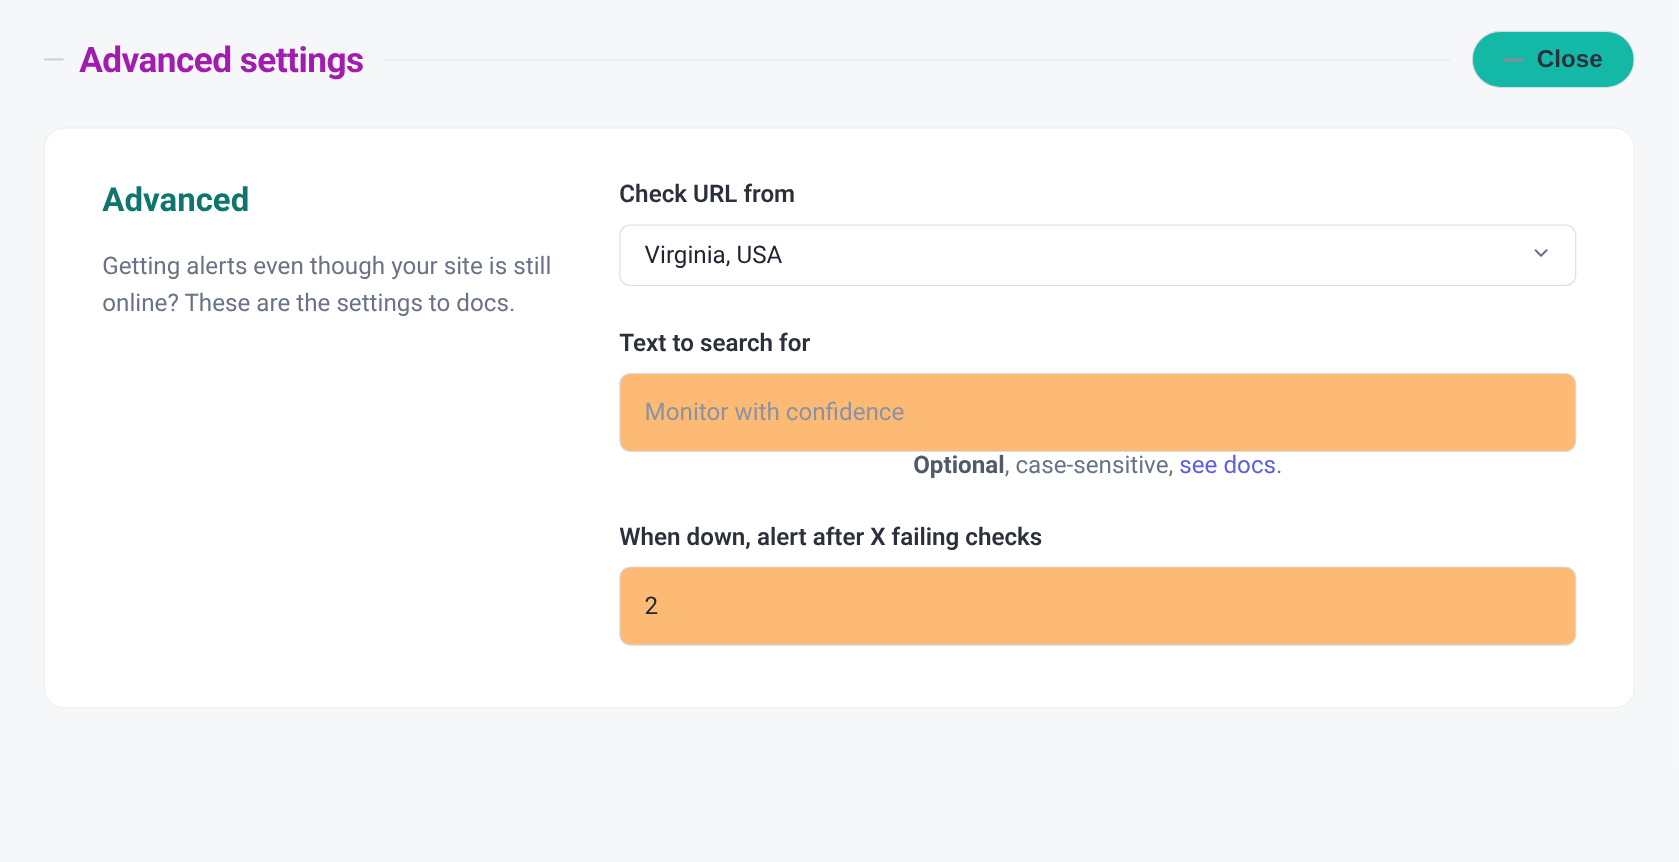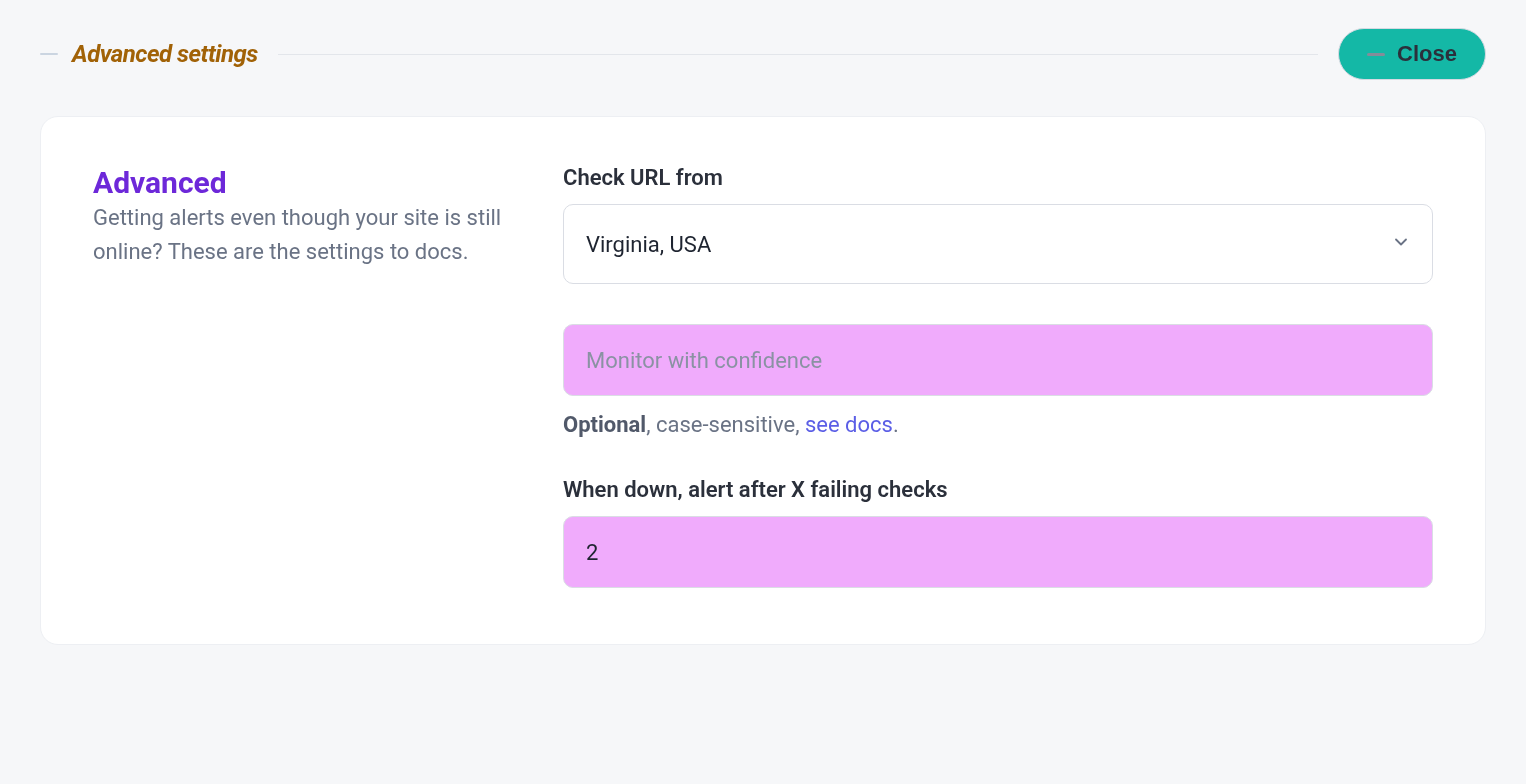--- a/index.html
+++ b/index.html
@@ -33,11 +33,10 @@
       border-radius: 1px;
     }
     .section-title {
-      font-size: 24px;
+      font-size: 32px;
       font-weight: 700;
-      color: #a16207;
+      color: #a21caf;
       letter-spacing: -0.5px;
-      font-style: italic;
     }
     .divider {
       flex: 1;

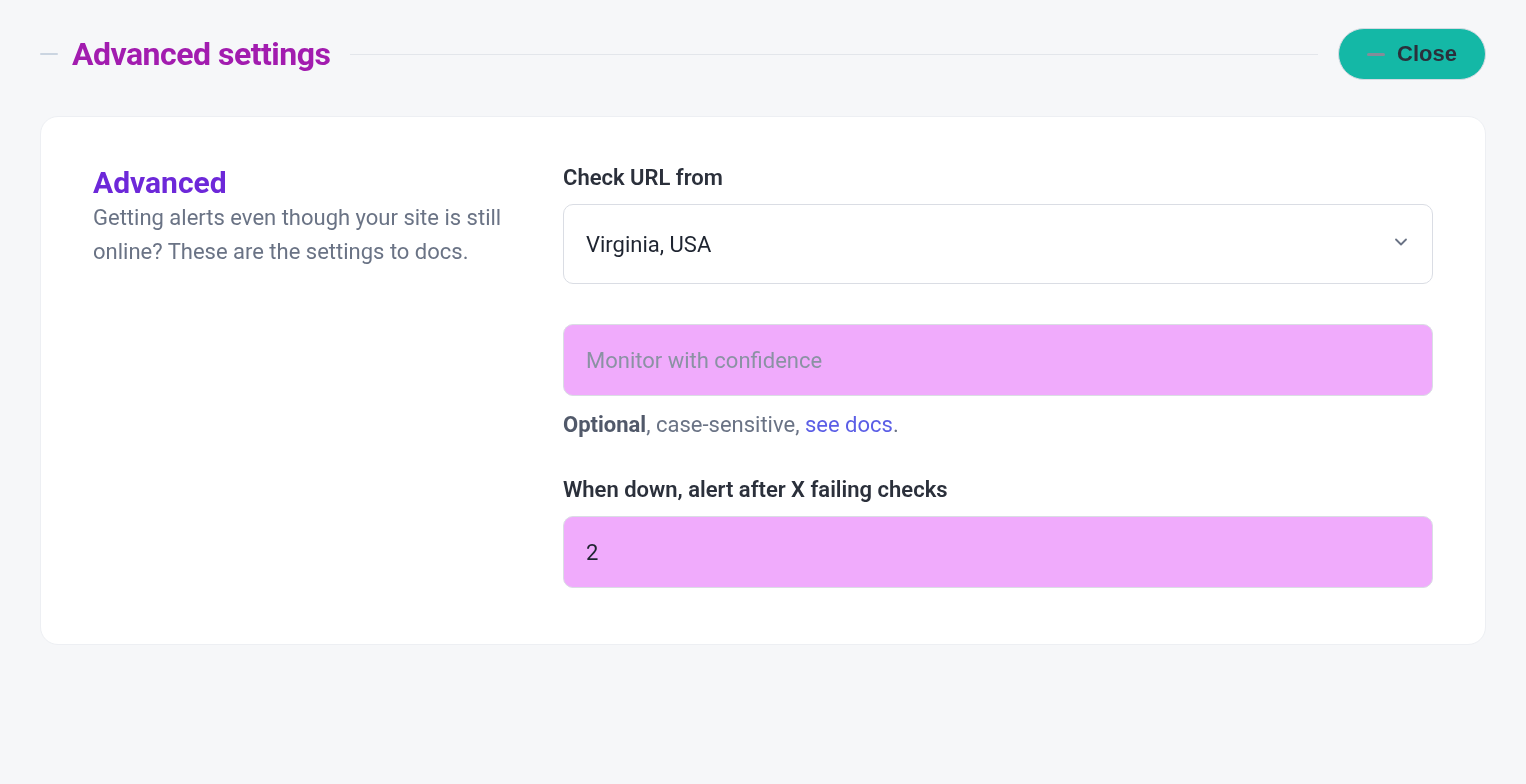--- a/index.html
+++ b/index.html
@@ -77,8 +77,8 @@
     .card-left h2 {
       font-size: 30px;
       font-weight: 700;
-      color: #6d28d9;
-      margin-bottom: 1px;
+      color: #0f766e;
+      margin-bottom: 26px;
     }
     .card-left p {
       font-size: 22px;

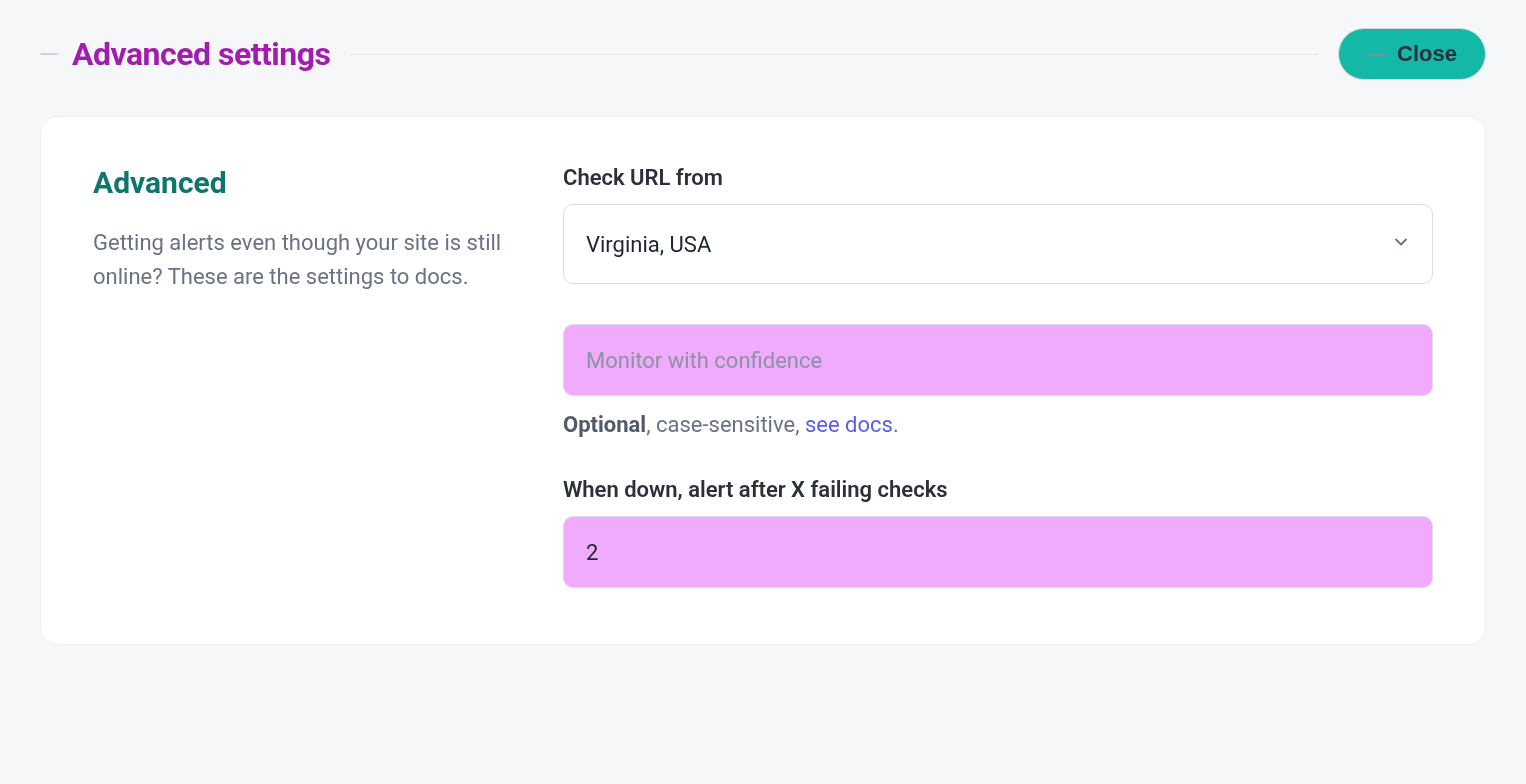--- a/index.html
+++ b/index.html
@@ -109,7 +109,7 @@
     }
     .select-input {
       width: 100%;
-      height: 80px;
+      height: 56px;
       border: 1px solid #dadde4;
       border-radius: 10px;
       background: #ffffff;

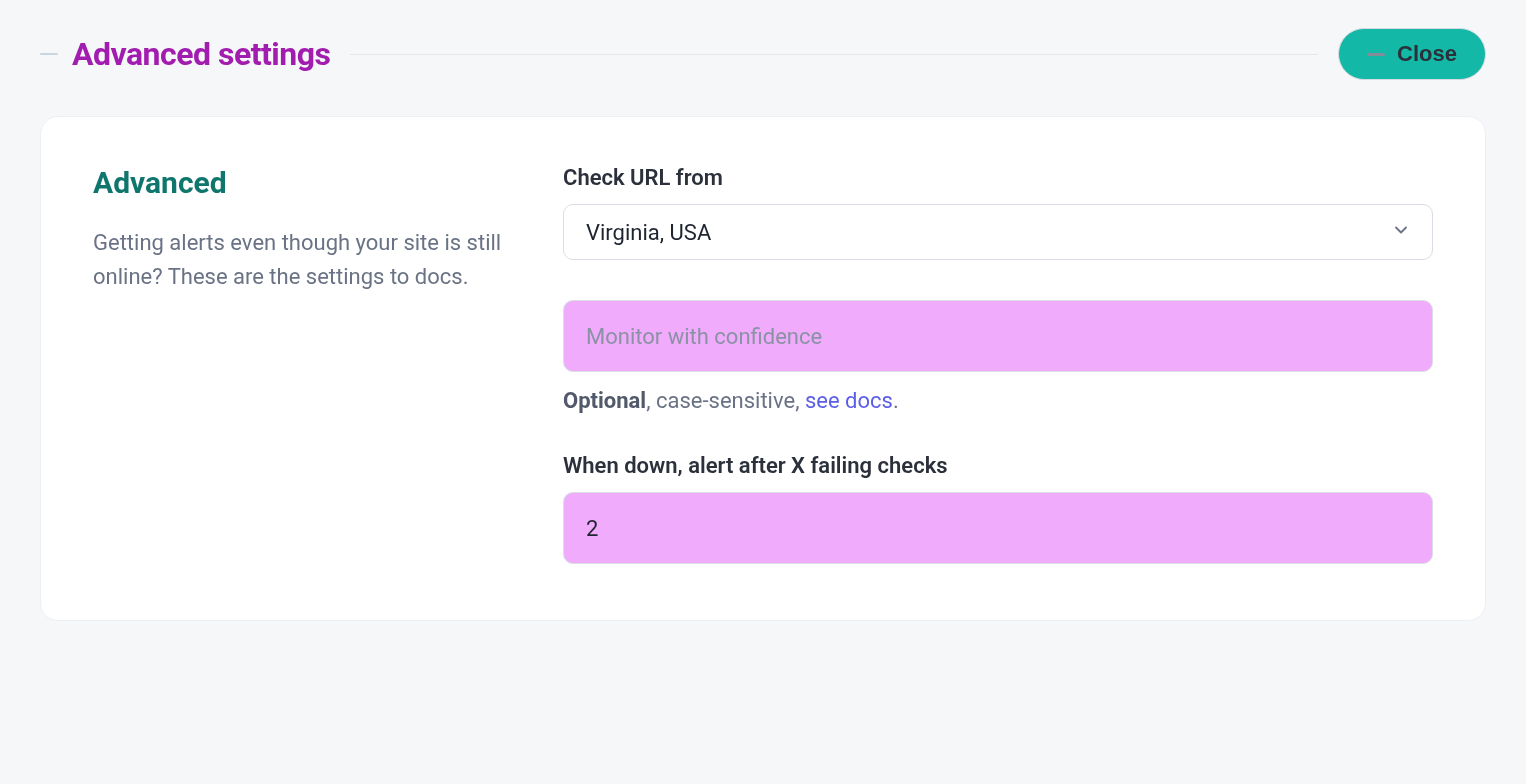--- a/index.html
+++ b/index.html
@@ -194,6 +194,7 @@
     </div>
 
     <div class="field">
+      <label class="field-label">Text to search for</label>
       <input type="text" class="text-input" placeholder="Monitor with confidence" style="">
       <div class="help-text">
         <strong>Optional</strong><span>, case-sensitive, </span><a href="#">see docs</a><span>.</span>

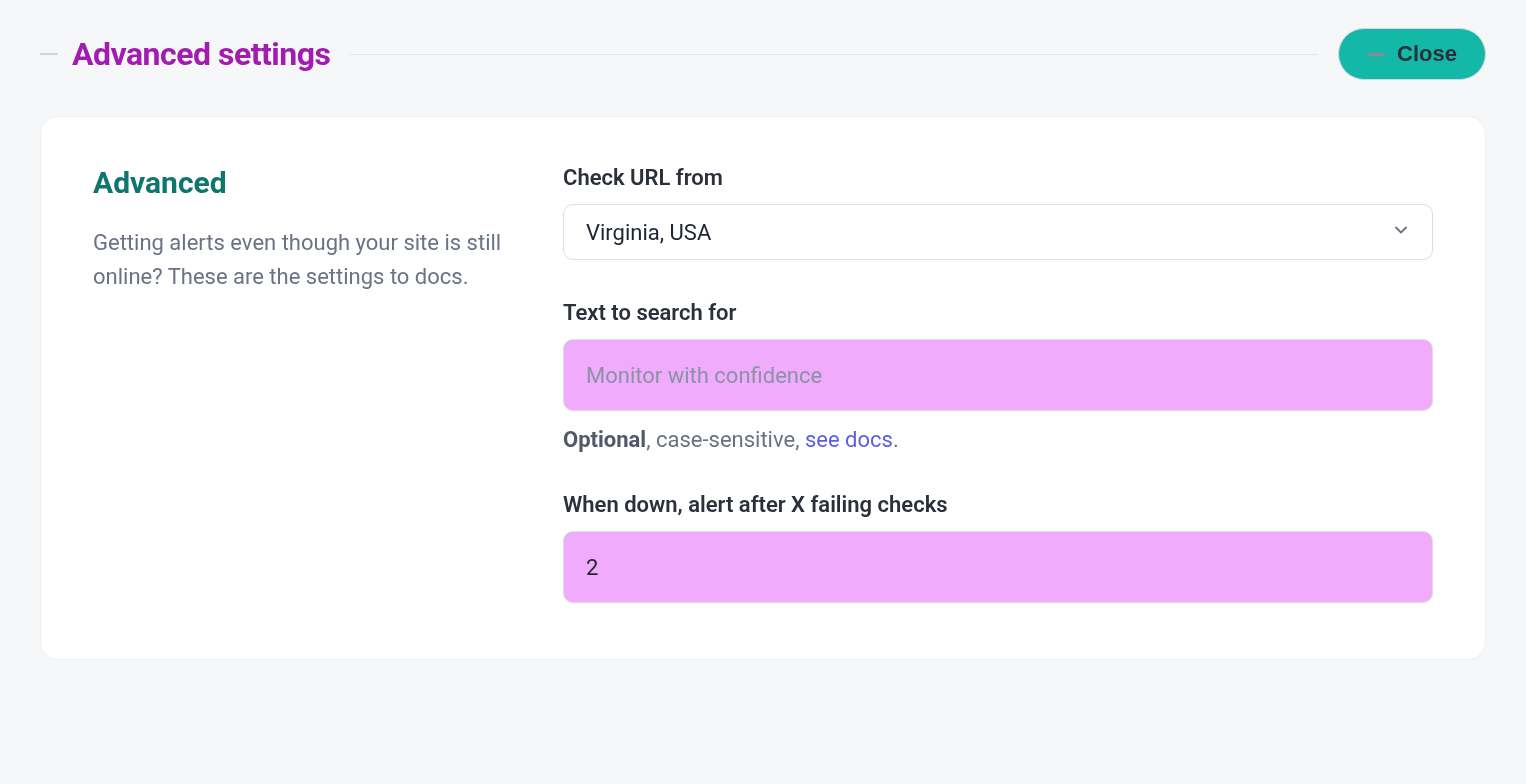--- a/index.html
+++ b/index.html
@@ -134,7 +134,7 @@
       height: 72px;
       border: 1px solid #dadde4;
       border-radius: 10px;
-      background: #f0abfc;
+      background: #fdba74;
       font-size: 22px;
       color: #1e2430;
       padding: 0 22px;

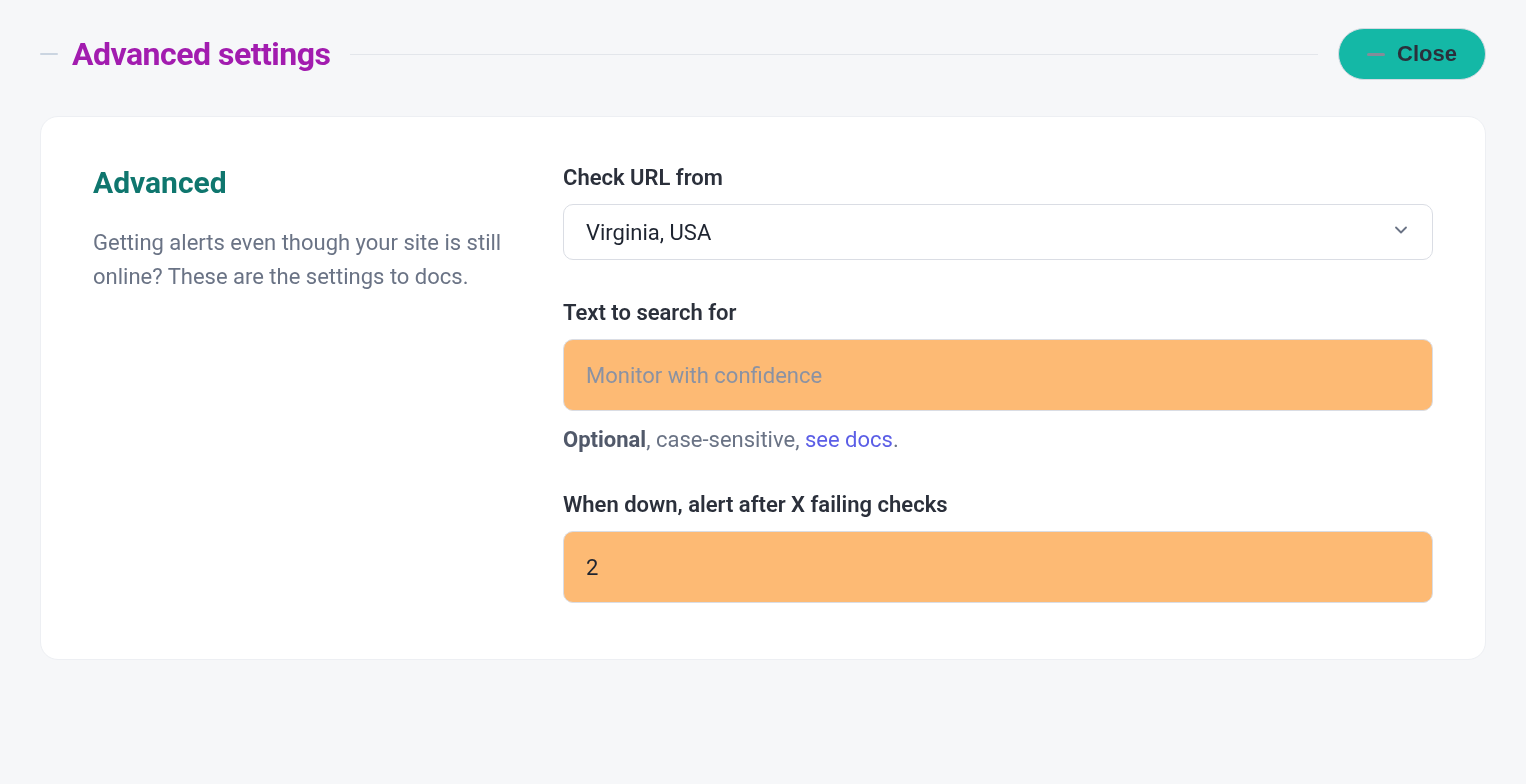--- a/index.html
+++ b/index.html
@@ -144,9 +144,9 @@
       color: #8a92a3;
     }
     .help-text {
-      margin-top: 16px;
       font-size: 22px;
       color: #6a7385;
+      text-align: center;
     }
     .help-text strong {
       color: #51596a;

